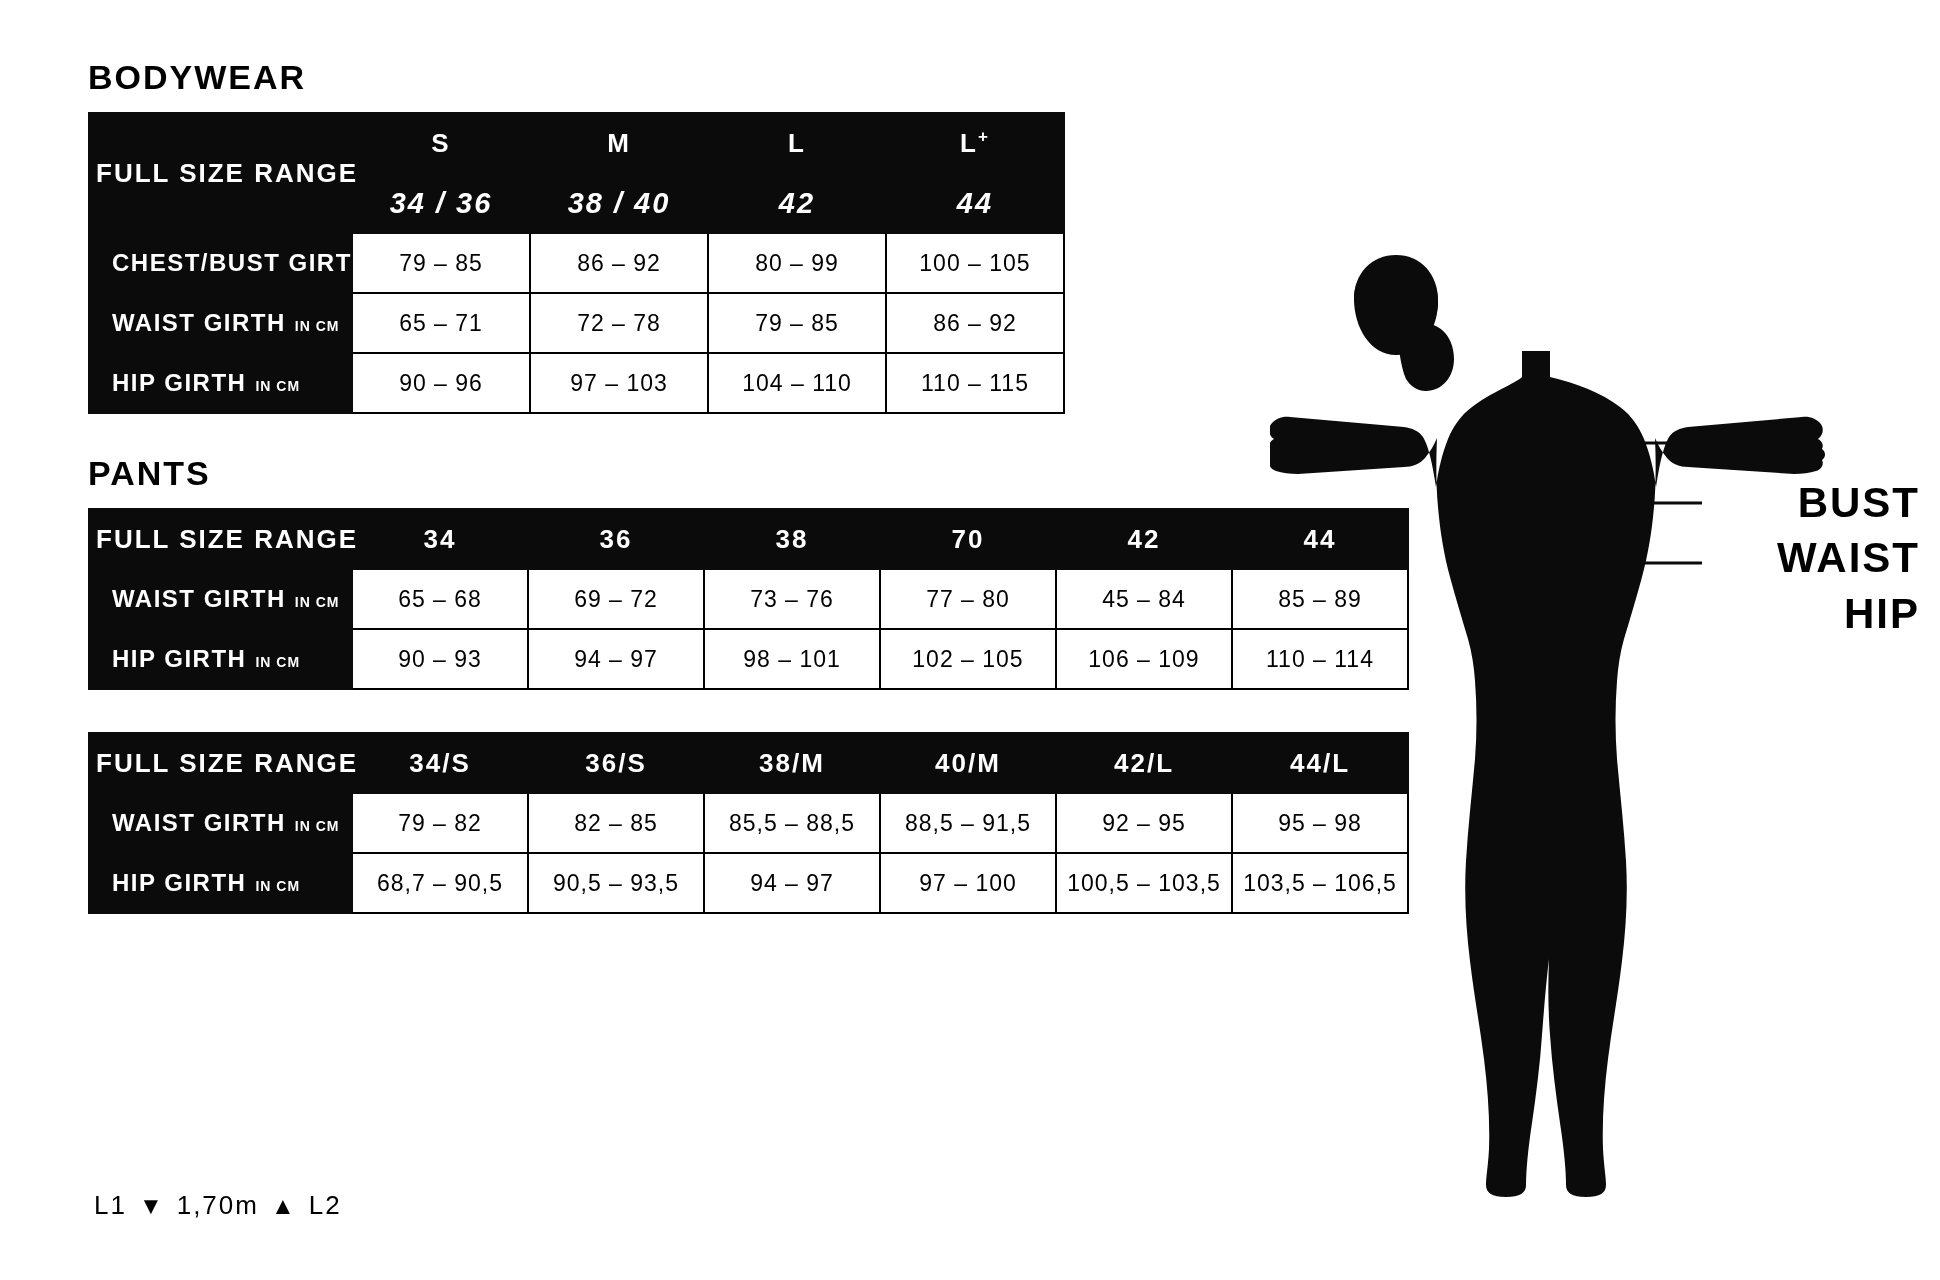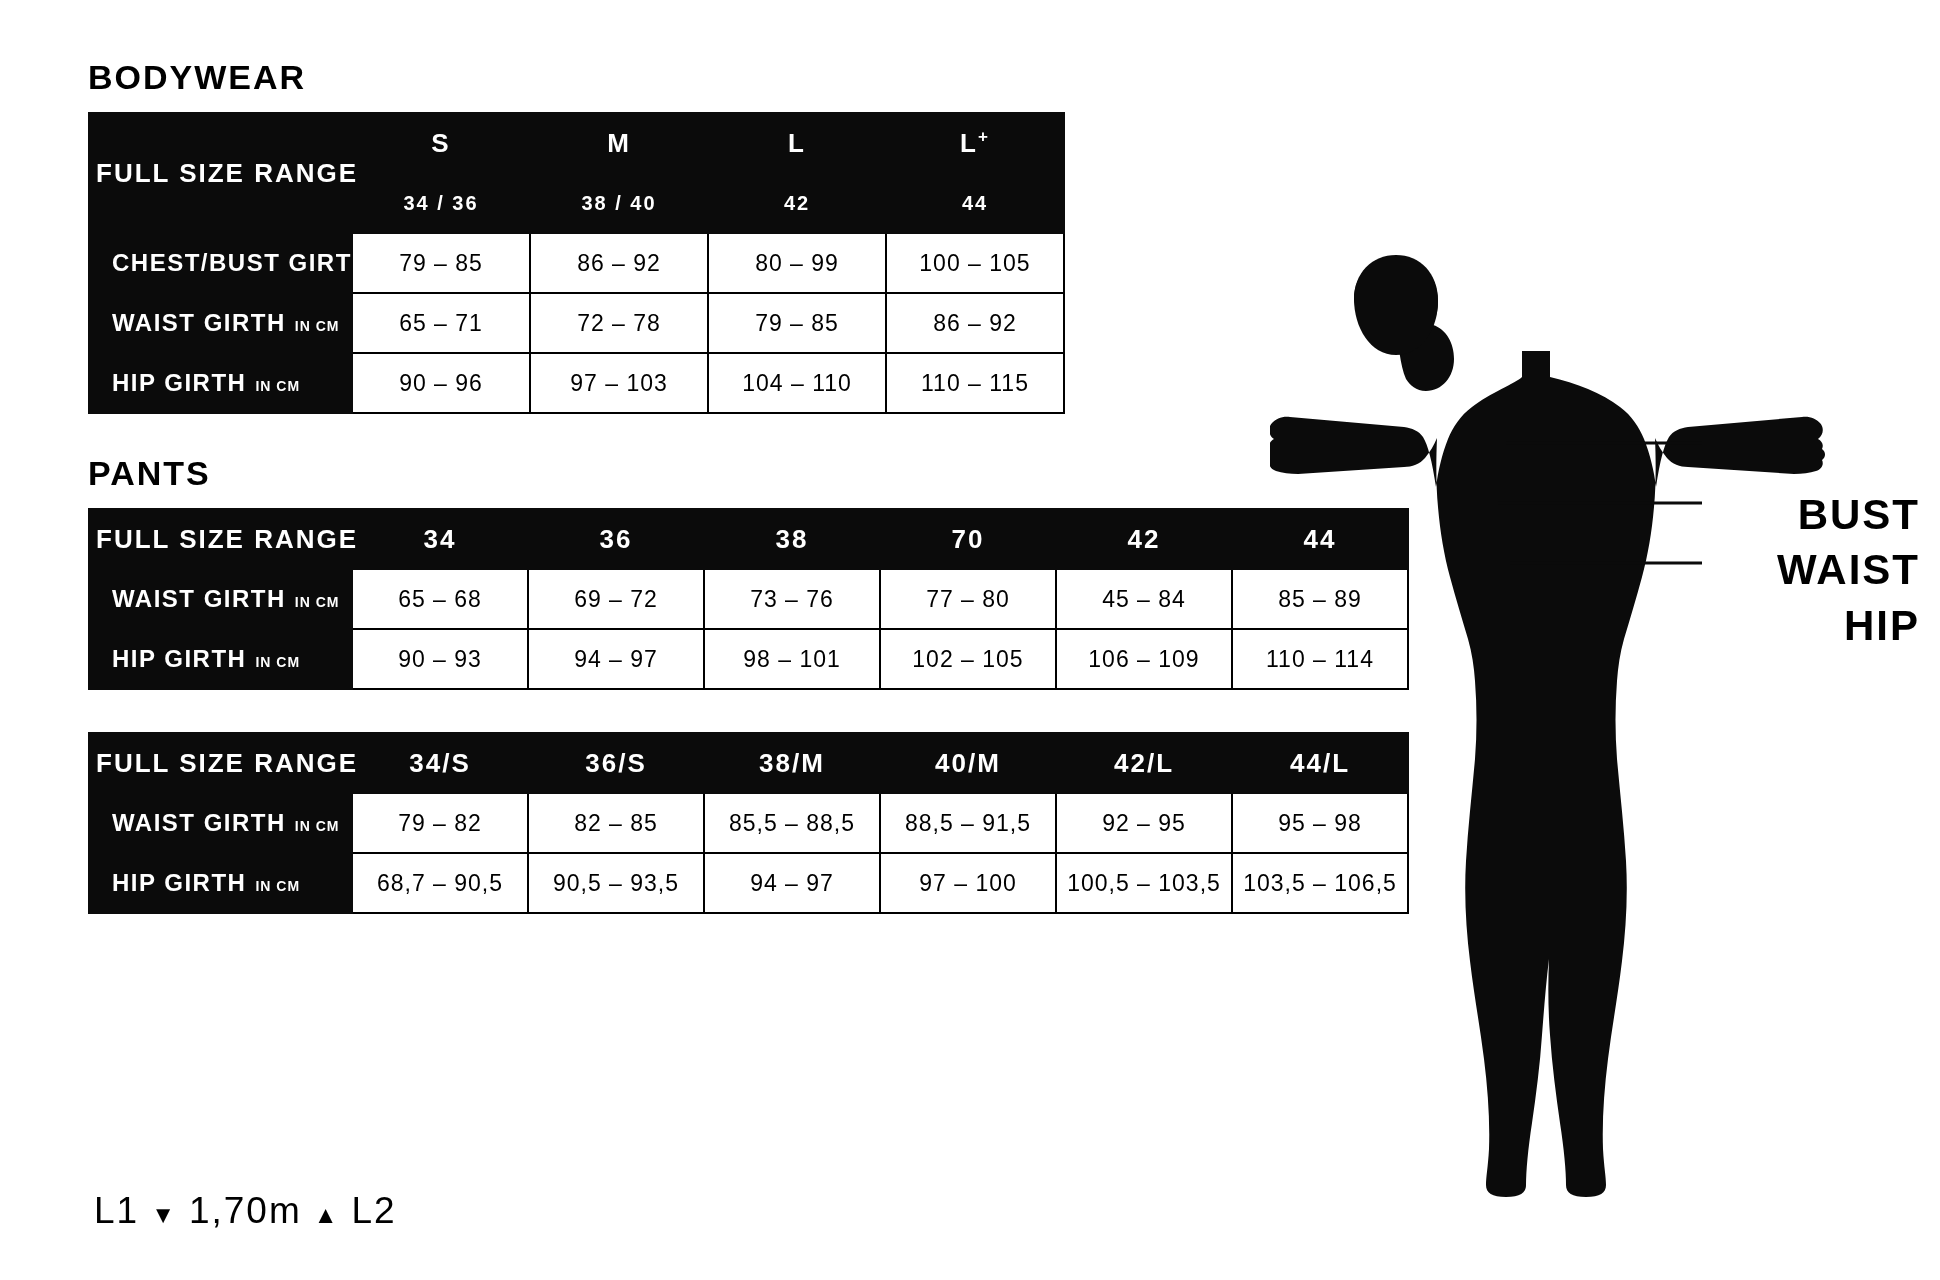--- a/index.html
+++ b/index.html
@@ -67,8 +67,9 @@
     letter-spacing: 2px;
   }
   table.size-table tr.head.sub td {
-    font-size: 20px;
+    font-size: 29px;
     border-top: none;
+    font-style: italic;
   }
   
   table.size-table td.rowlabel {

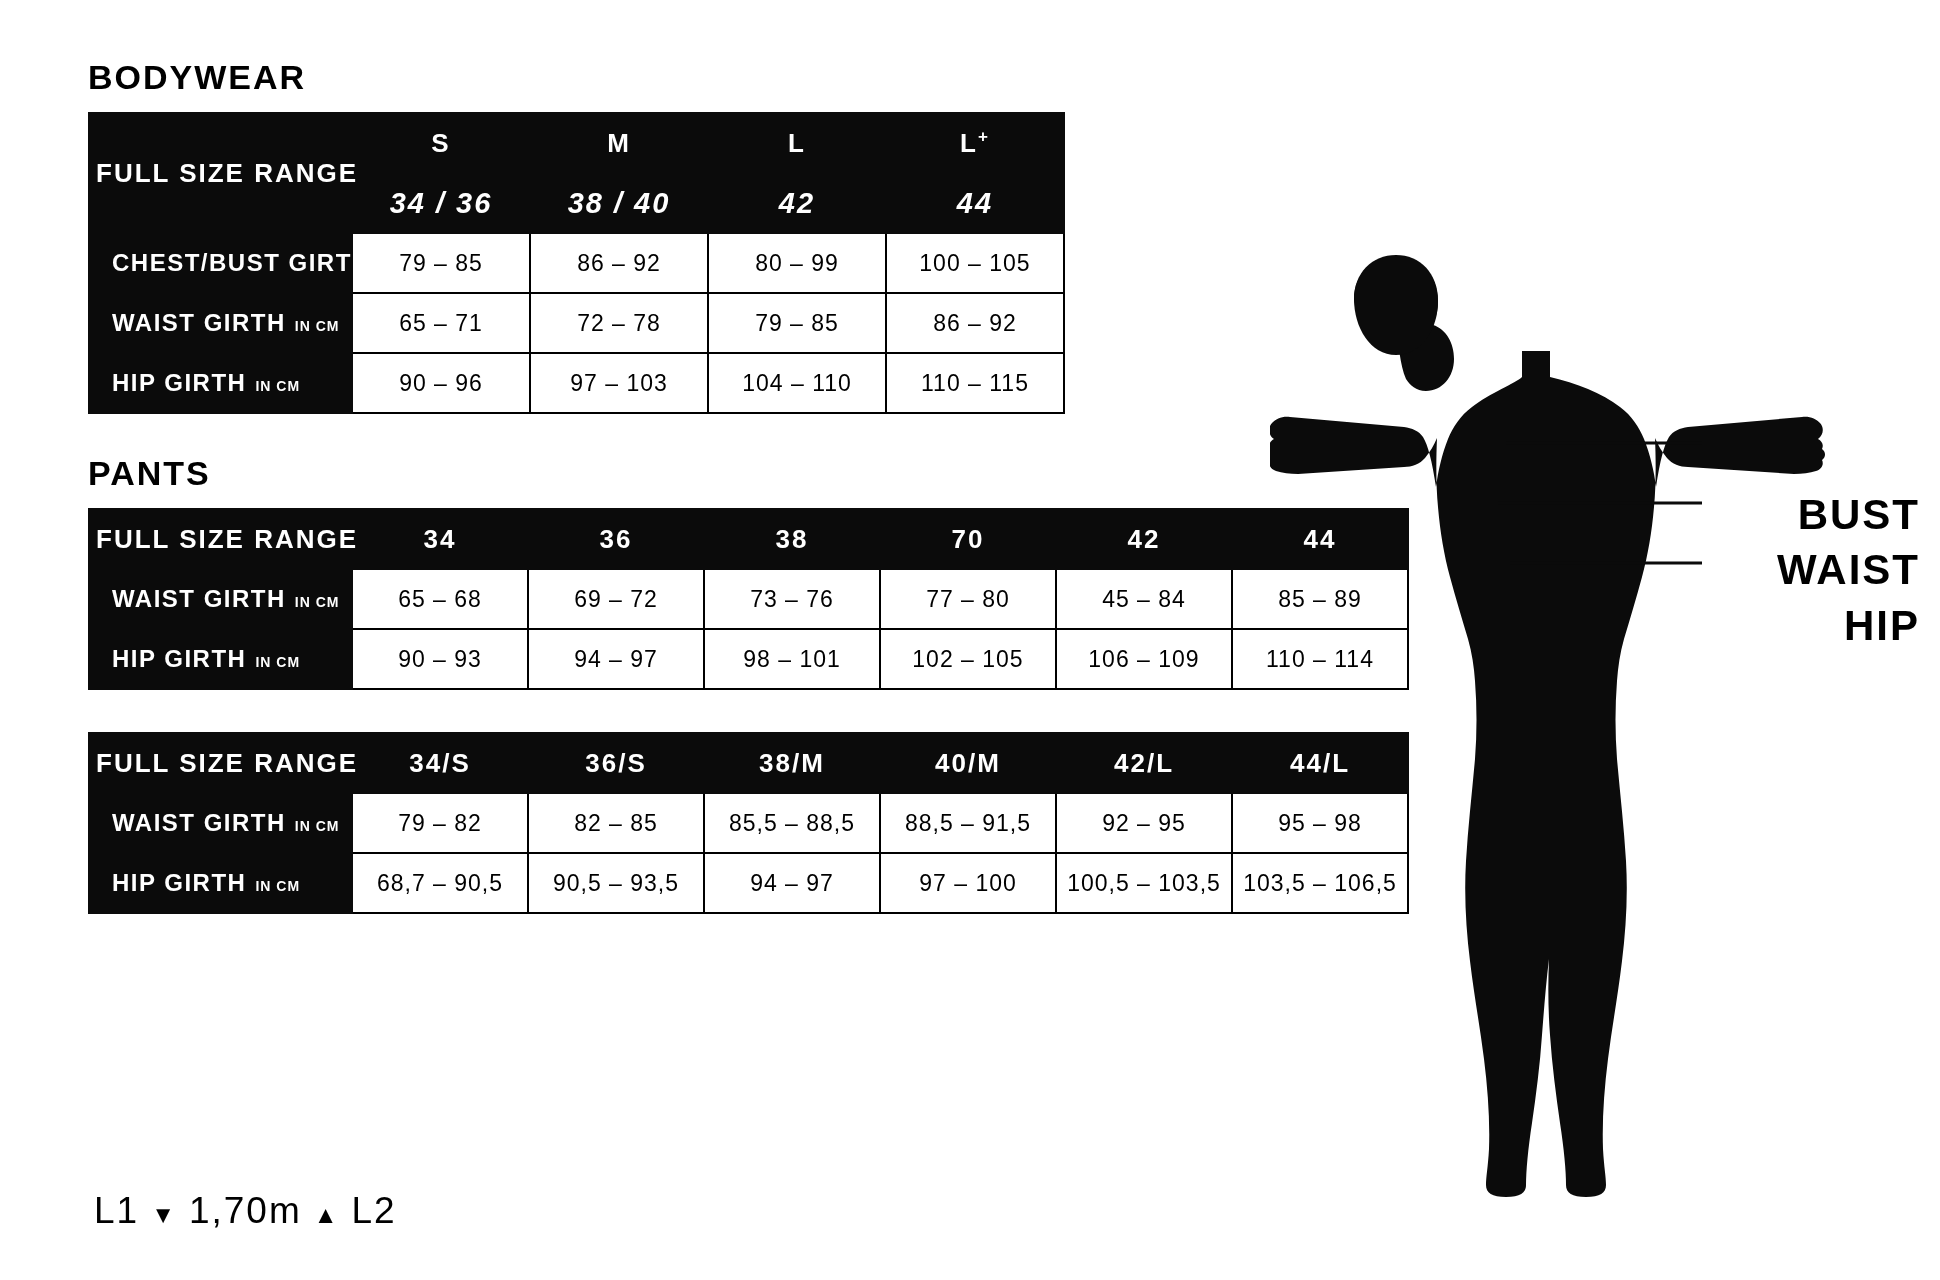--- a/index.html
+++ b/index.html
@@ -145,7 +145,7 @@
   .callouts {
     position: absolute;
     right: 20px;
-    top: 232px;
+    top: 220px;
     text-align: right;
     line-height: 1.32;
   }

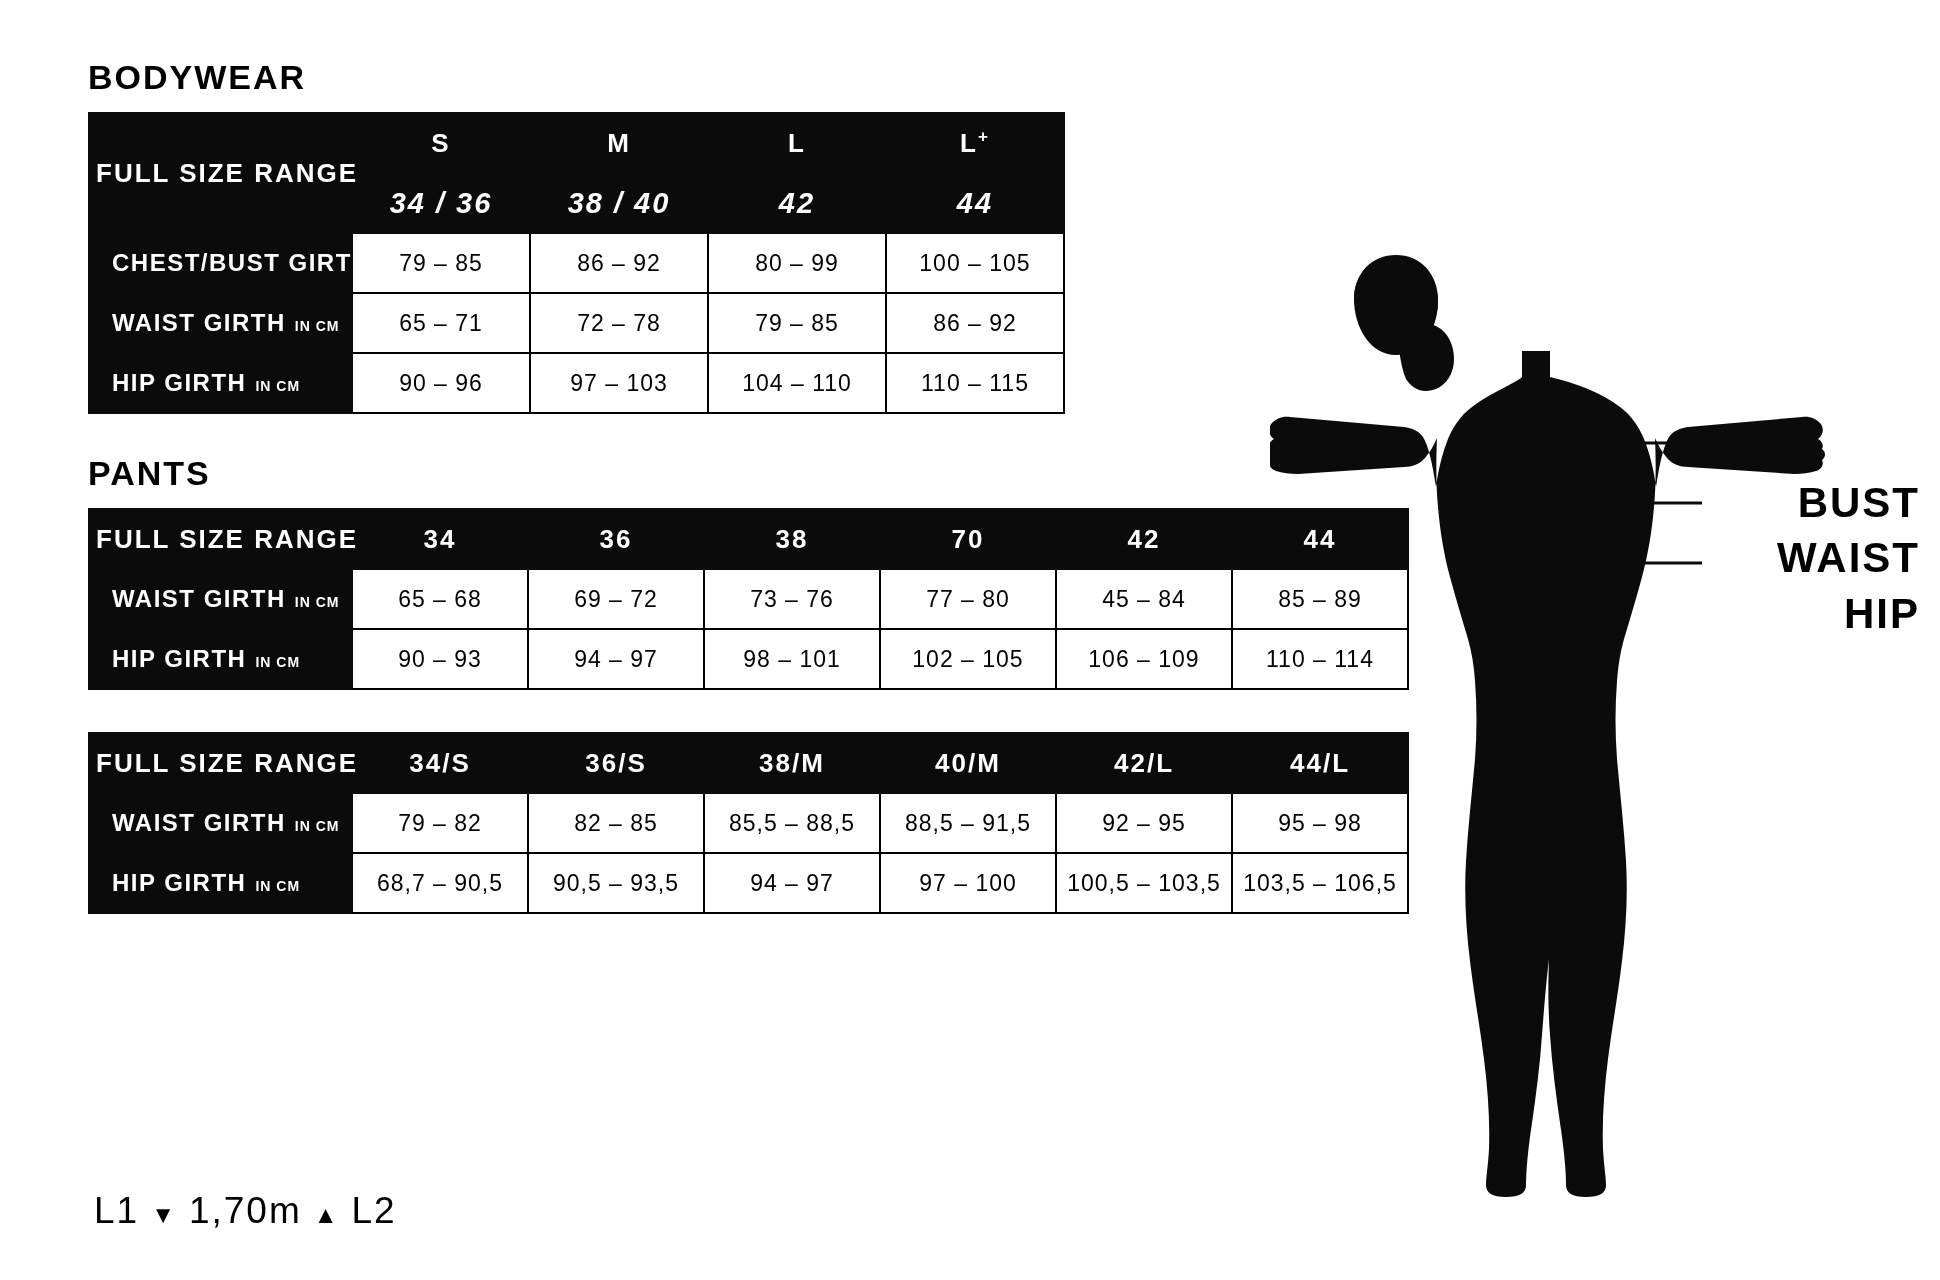--- a/index.html
+++ b/index.html
@@ -121,7 +121,7 @@
     position: absolute;
     left: 88px;
     top: 1190px;
-    font-size: 37px;
+    font-size: 26px;
     font-weight: normal;
     letter-spacing: 2px;
   }

